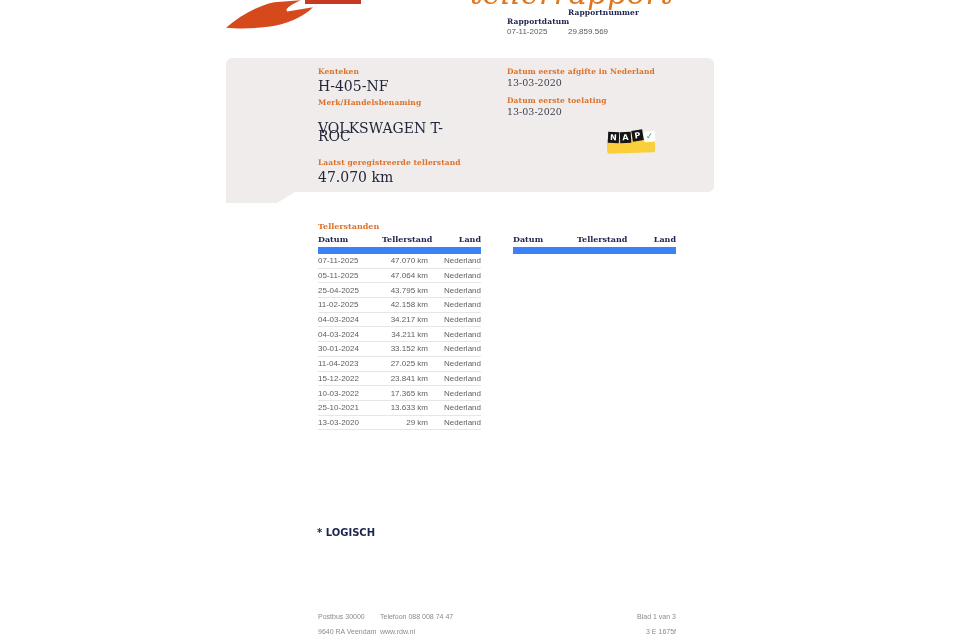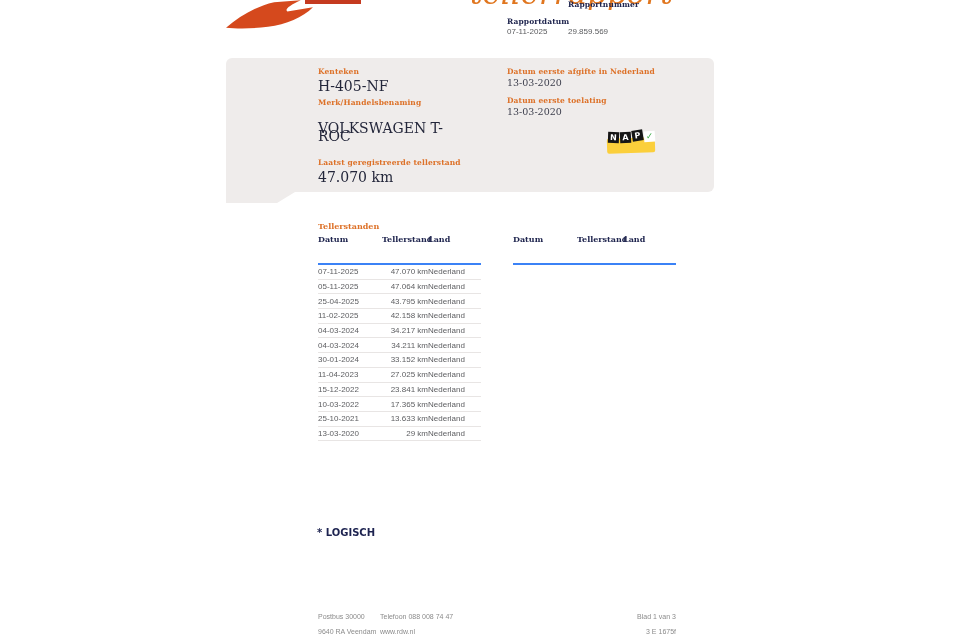--- a/index.html
+++ b/index.html
@@ -69,7 +69,7 @@
 
   <div class="abs meta-label" style="left:507px;top:17px;">Rapportdatum</div>
   <div class="abs meta-value" style="left:507px;top:27px;">07-11-2025</div>
-  <div class="abs meta-label" style="left:568px;top:0;">Rapportnummer</div>
+  <div class="abs meta-label" style="left:568px;top:8px;">Rapportnummer</div>
   <div class="abs meta-value" style="left:568px;top:27px;">29.859.569</div>
 
   <div class="card">

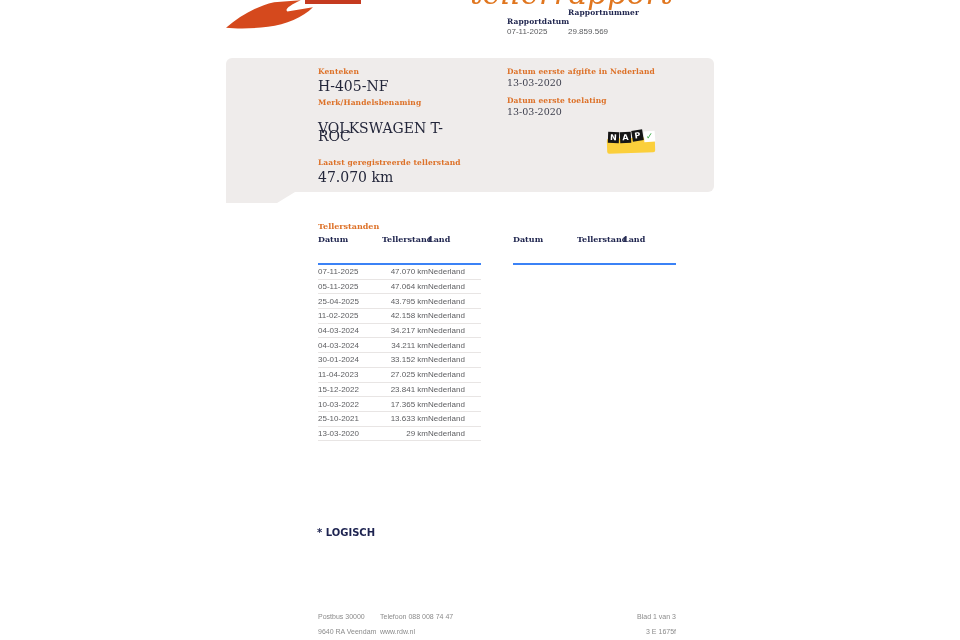--- a/index.html
+++ b/index.html
@@ -38,7 +38,7 @@
   
   .section-title{font:bold 8px "DejaVu Serif",serif;color:#dd7128;}
   .ttable{position:absolute;width:163px;}
-  .thead{display:flex;border-bottom:2px solid #3b82f6;padding-bottom:19px;
+  .thead{display:flex;border-bottom:7px solid #3b82f6;padding-bottom:3px;
          font:bold 8px "DejaVu Serif",serif;color:#20264f;}
   .c1{width:64px;text-align:left;}
   .c2{width:46px;text-align:right;}

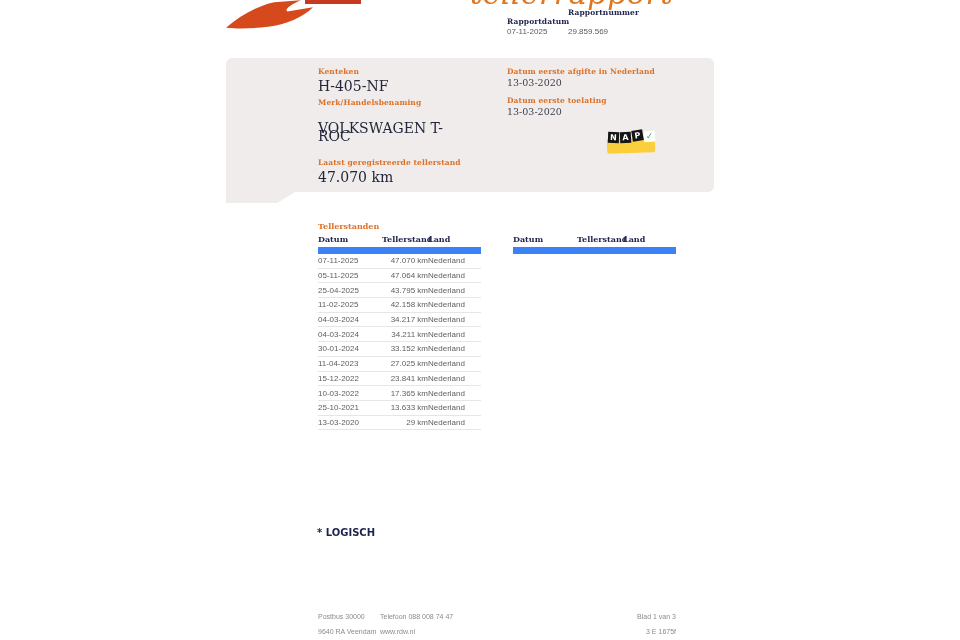--- a/index.html
+++ b/index.html
@@ -42,7 +42,7 @@
          font:bold 8px "DejaVu Serif",serif;color:#20264f;}
   .c1{width:64px;text-align:left;}
   .c2{width:46px;text-align:right;}
-  .c3{flex:1;}
+  .c3{flex:1;text-align:right;}
   .trow{display:flex;height:13.7px;align-items:center;border-bottom:1px solid #e8e5e4;
         font:8px "Liberation Sans",sans-serif;color:#5d5e61;}
 

